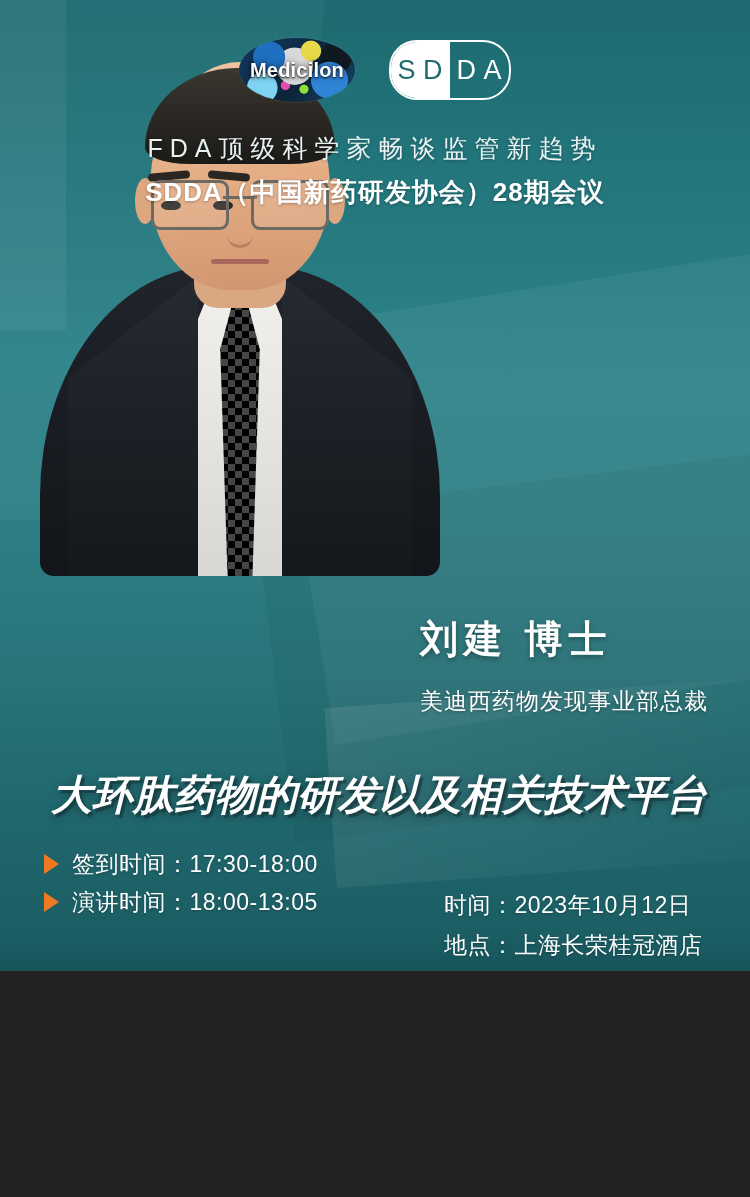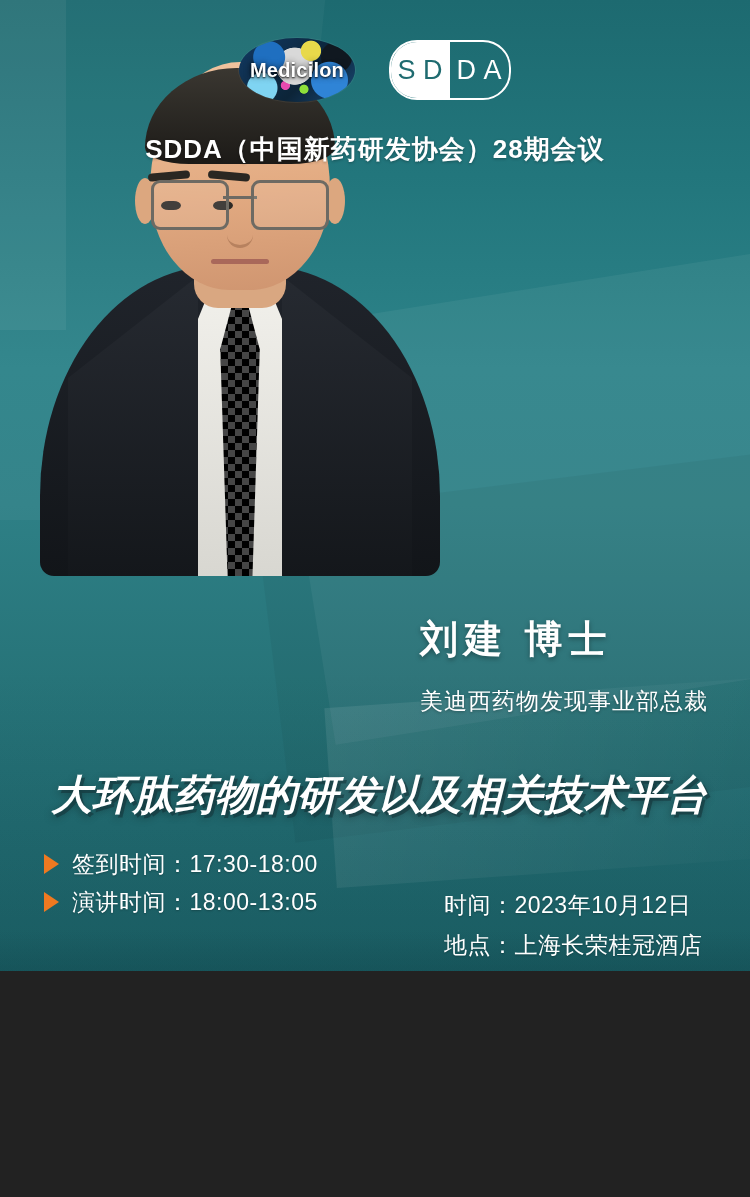--- a/index.html
+++ b/index.html
@@ -312,6 +312,7 @@
   </div>
 
   <div class="headline-block">
+    <div class="kicker">FDA顶级科学家畅谈监管新趋势</div>
     <div class="sub-title">SDDA（中国新药研发协会）28期会议</div>
   </div>
 

